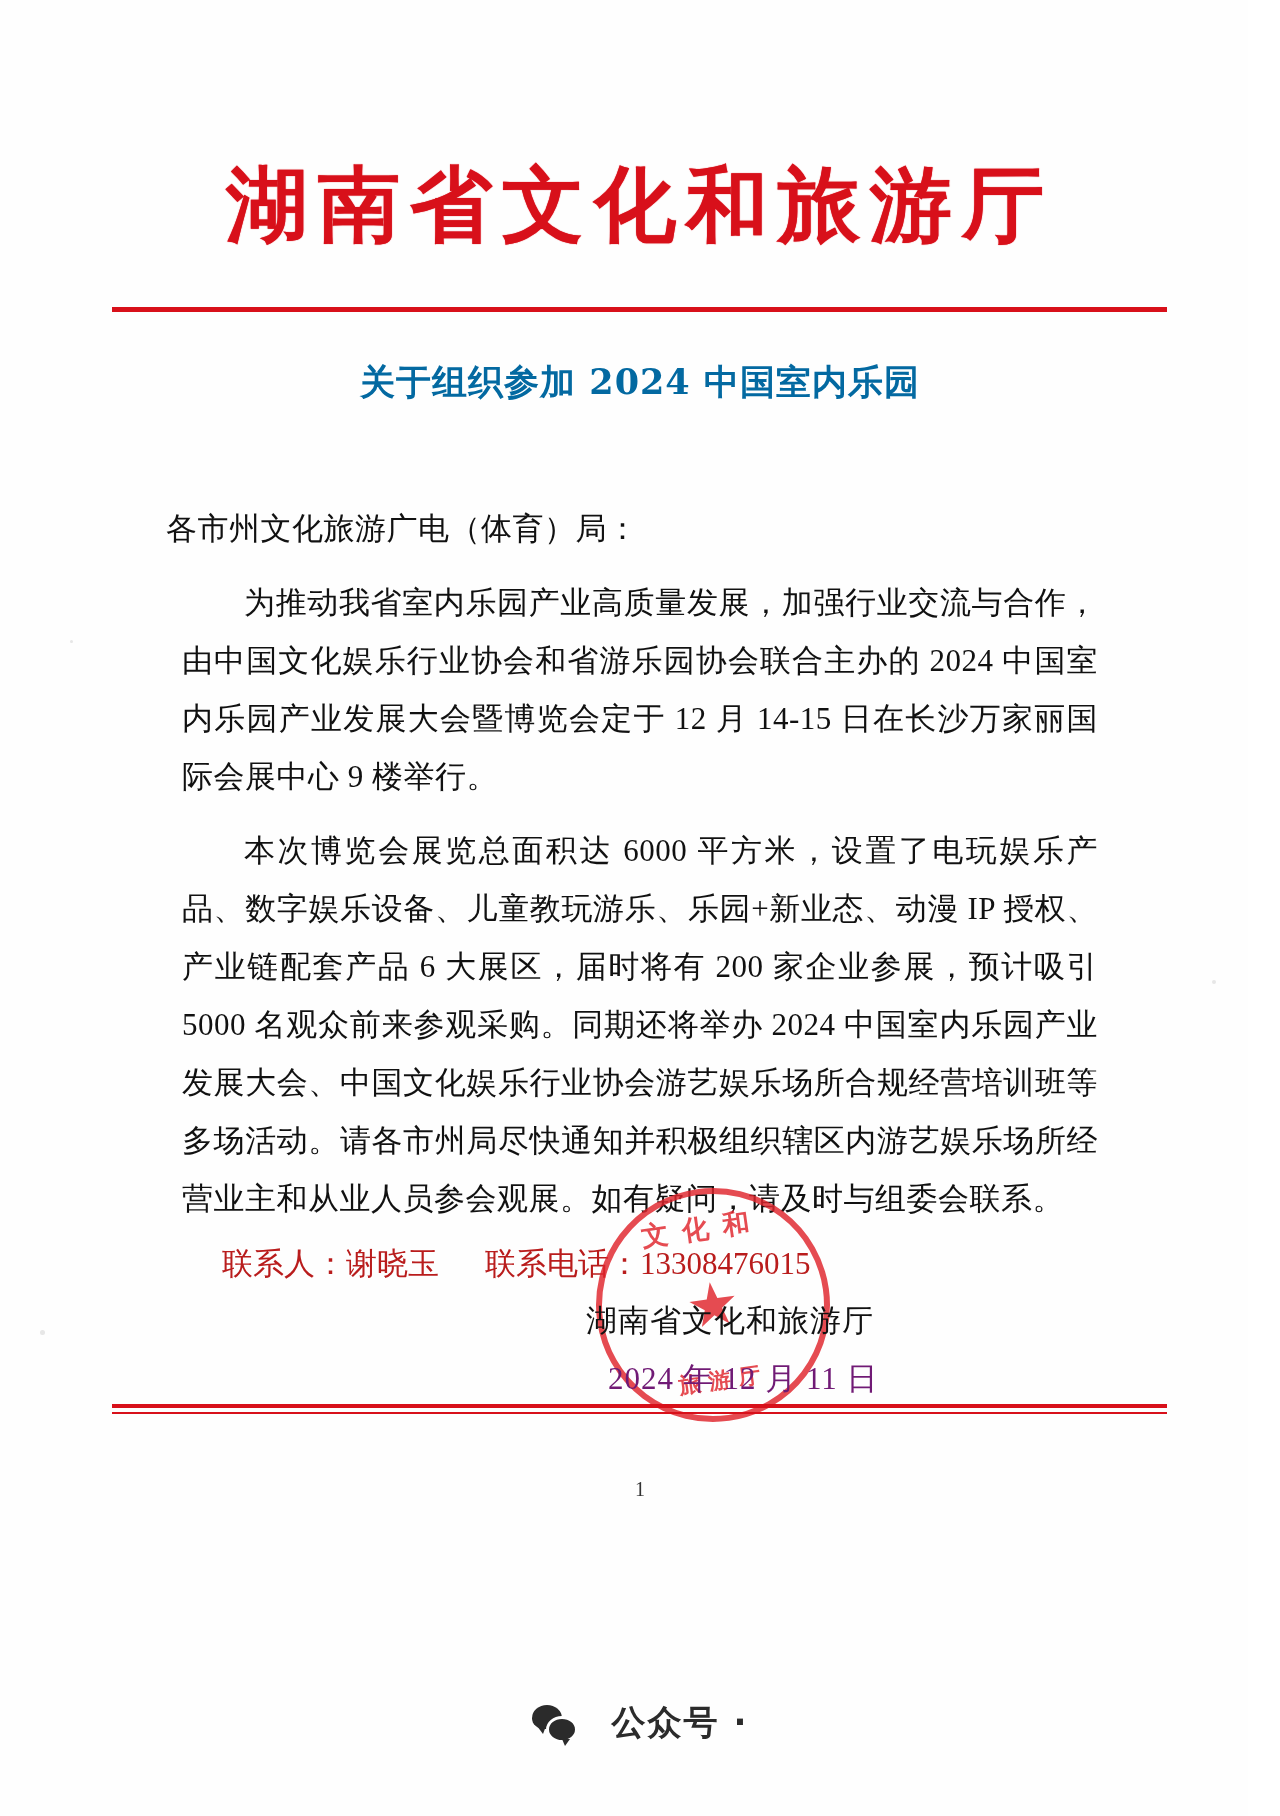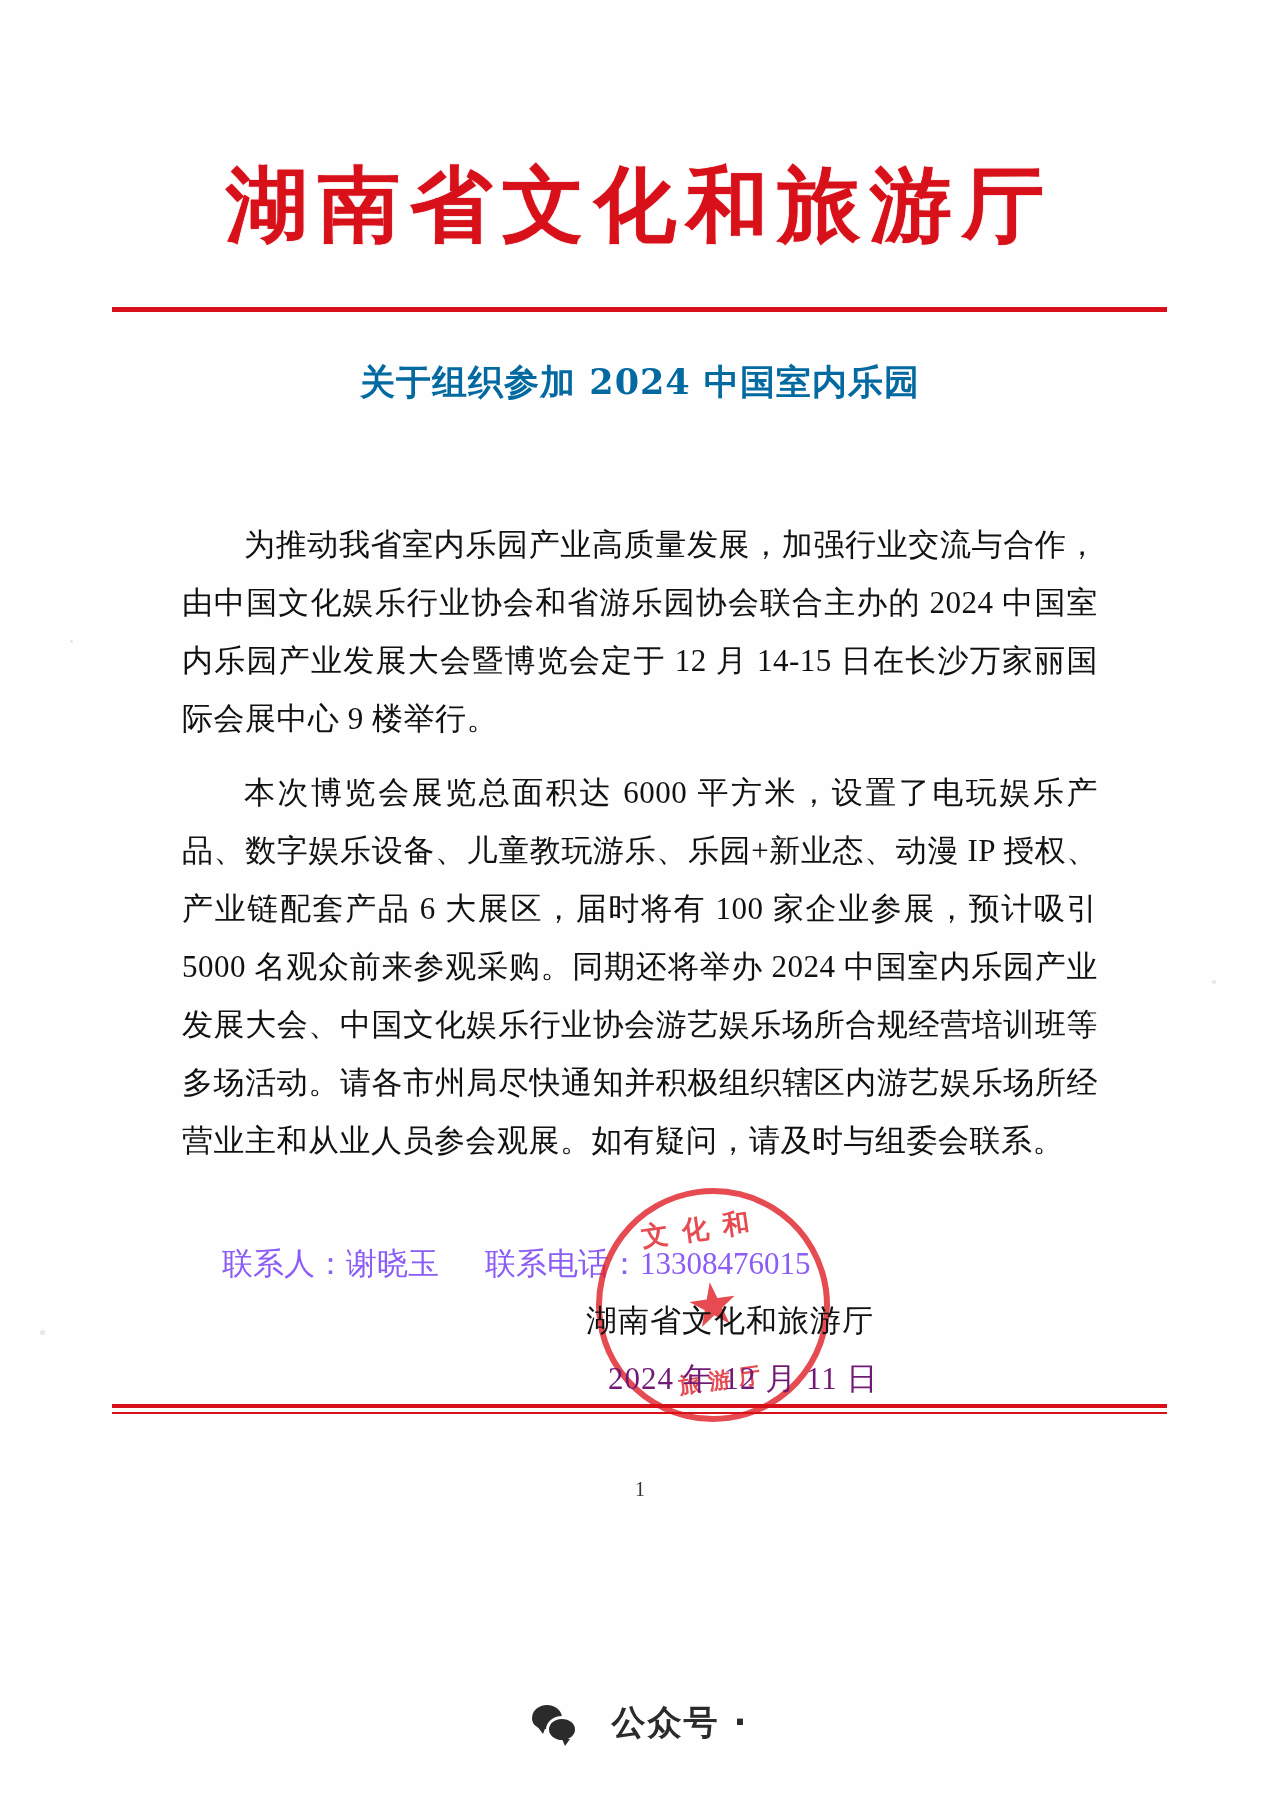--- a/index.html
+++ b/index.html
@@ -285,6 +285,7 @@
   </div>
 
   <div class="body-wrap">
+    <p class="salutation">各市州文化旅游广电（体育）局：</p>
     <p class="para">为推动我省室内乐园产业高质量发展，加强行业交流与合作，由中国文化娱乐行业协会和省游乐园协会联合主办的 2024 中国室内乐园产业发展大会暨博览会定于 12 月 14-15 日在长沙万家丽国际会展中心 9 楼举行。</p>
     <p class="para">本次博览会展览总面积达 6000 平方米，设置了电玩娱乐产品、数字娱乐设备、儿童教玩游乐、乐园+新业态、动漫 IP 授权、产业链配套产品 6 大展区，届时将有 100 家企业参展，预计吸引 5000 名观众前来参观采购。同期还将举办 2024 中国室内乐园产业发展大会、中国文化娱乐行业协会游艺娱乐场所合规经营培训班等多场活动。请各市州局尽快通知并积极组织辖区内游艺娱乐场所经营业主和从业人员参会观展。如有疑问，请及时与组委会联系。</p>
   </div>

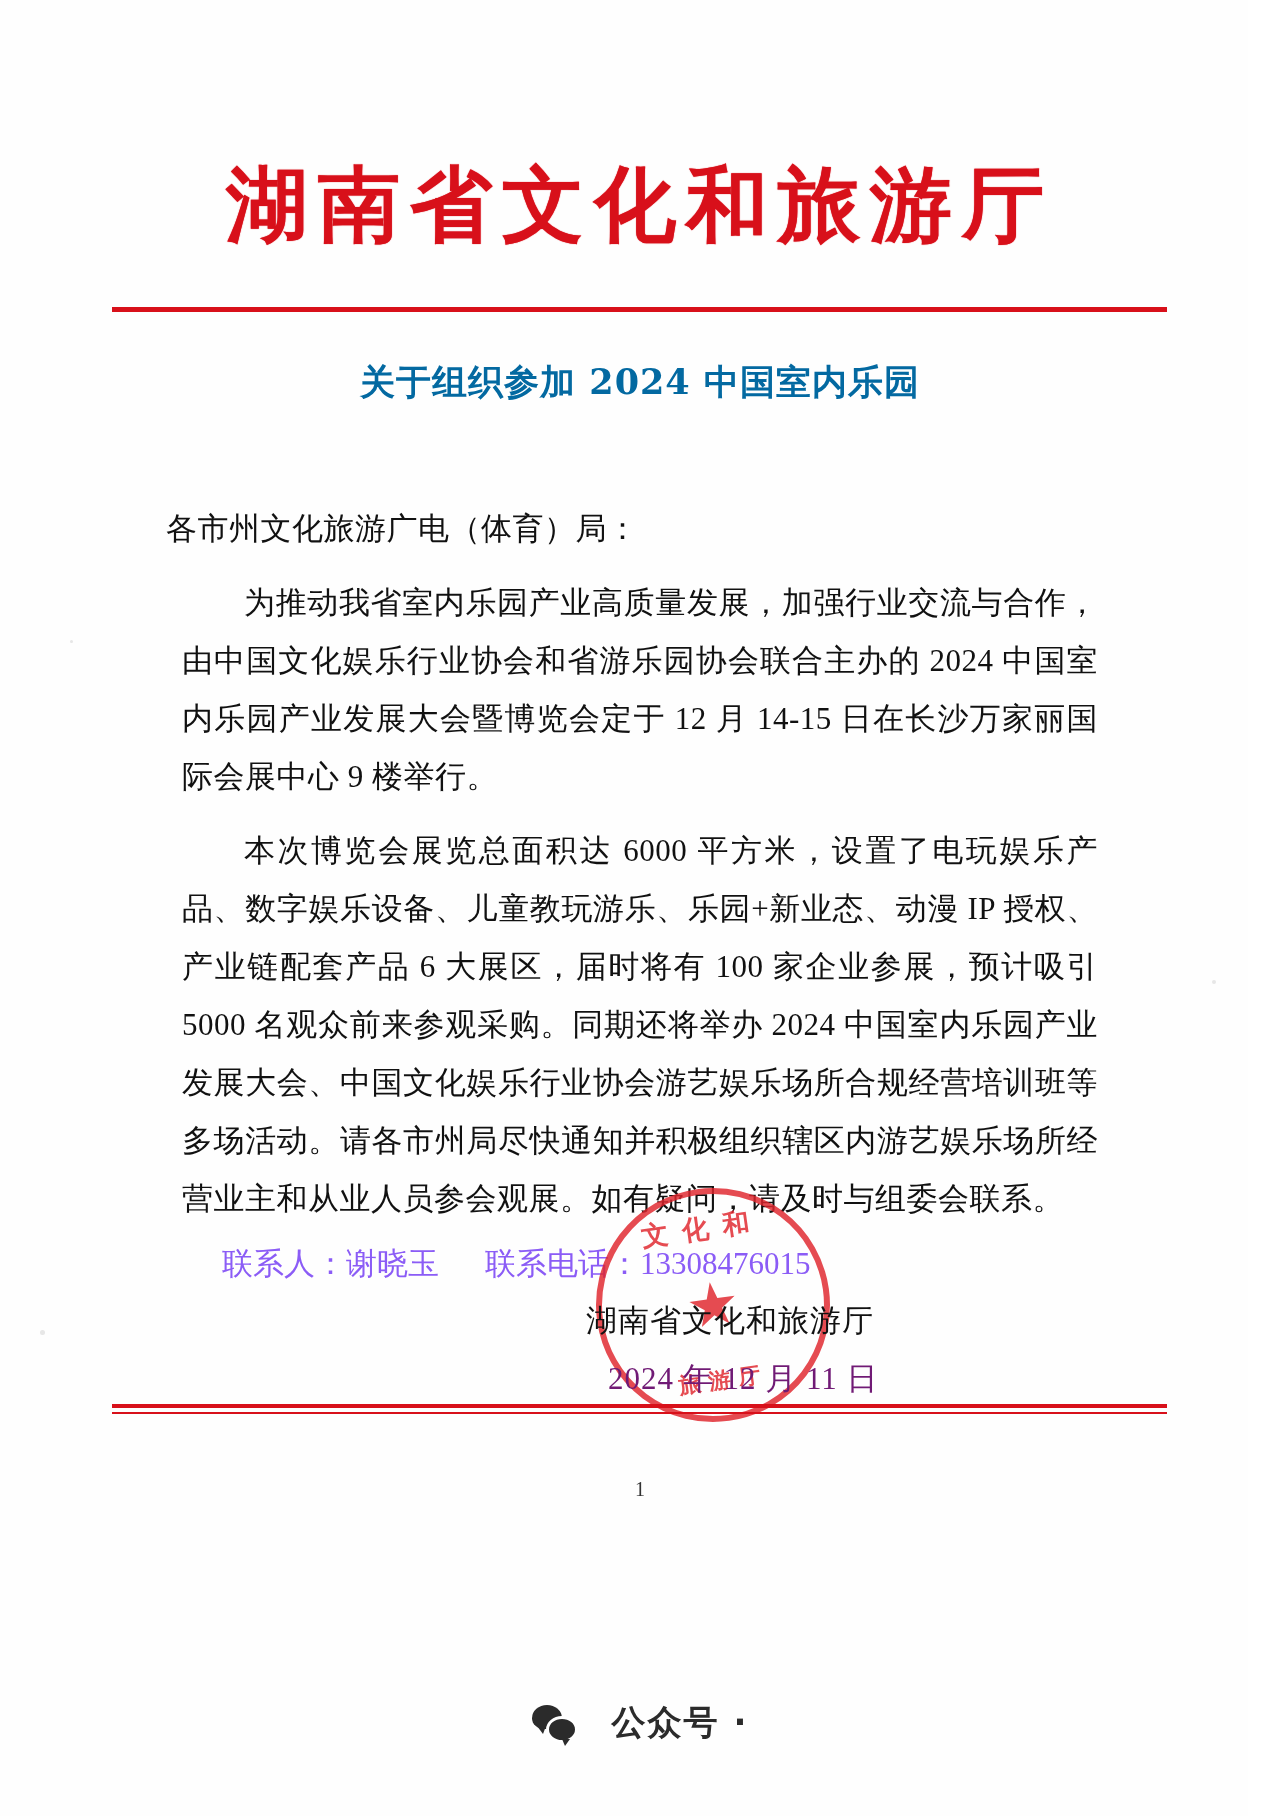--- a/index.html
+++ b/index.html
@@ -287,7 +287,7 @@
   <div class="body-wrap">
     <p class="salutation">各市州文化旅游广电（体育）局：</p>
     <p class="para">为推动我省室内乐园产业高质量发展，加强行业交流与合作，由中国文化娱乐行业协会和省游乐园协会联合主办的 2024 中国室内乐园产业发展大会暨博览会定于 12 月 14-15 日在长沙万家丽国际会展中心 9 楼举行。</p>
-    <p class="para">本次博览会展览总面积达 6000 平方米，设置了电玩娱乐产品、数字娱乐设备、儿童教玩游乐、乐园+新业态、动漫 IP 授权、产业链配套产品 6 大展区，届时将有 100 家企业参展，预计吸引 5000 名观众前来参观采购。同期还将举办 2024 中国室内乐园产业发展大会、中国文化娱乐行业协会游艺娱乐场所合规经营培训班等多场活动。请各市州局尽快通知并积极组织辖区内游艺娱乐场所经营业主和从业人员参会观展。如有疑问，请及时与组委会联系。</p>
+    <p class="para">本次博览会展览总面积达 6000 平方米，设置了电玩娱乐产品、数字娱乐设备、儿童教玩游乐、乐园+新业态、动漫 IP 授权、产业链配套产品 6 大展区，届时将有 200 家企业参展，预计吸引 5000 名观众前来参观采购。同期还将举办 2024 中国室内乐园产业发展大会、中国文化娱乐行业协会游艺娱乐场所合规经营培训班等多场活动。请各市州局尽快通知并积极组织辖区内游艺娱乐场所经营业主和从业人员参会观展。如有疑问，请及时与组委会联系。</p>
   </div>
 
   <div class="contact-line">

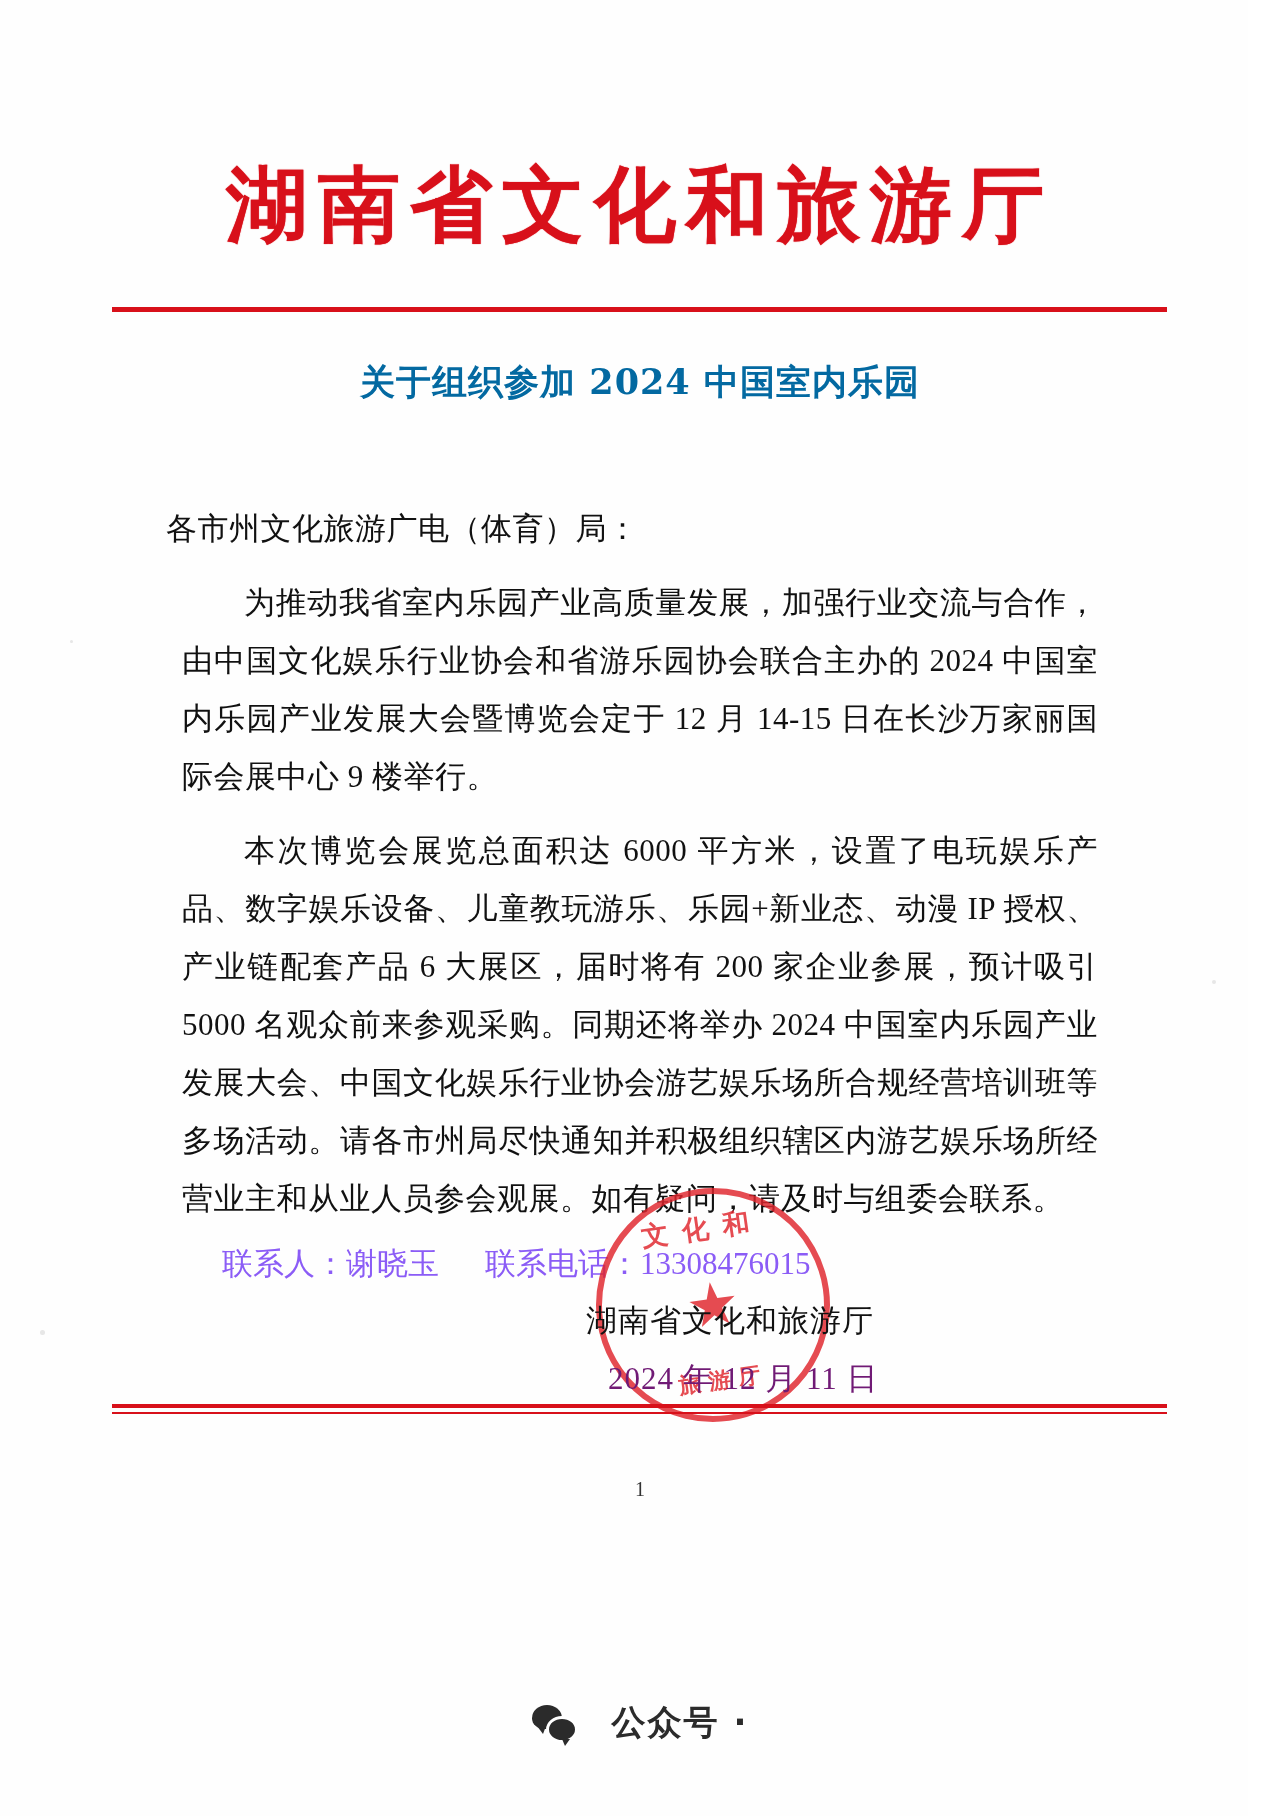--- a/index.html
+++ b/index.html
@@ -97,7 +97,7 @@
     top: 1243px;
     width: 900px;
     font-size: 31px;
-    color: #8b5cf6;
+    color: #b91c1c;
     white-space: nowrap;
   }
   .contact-line .gap {

